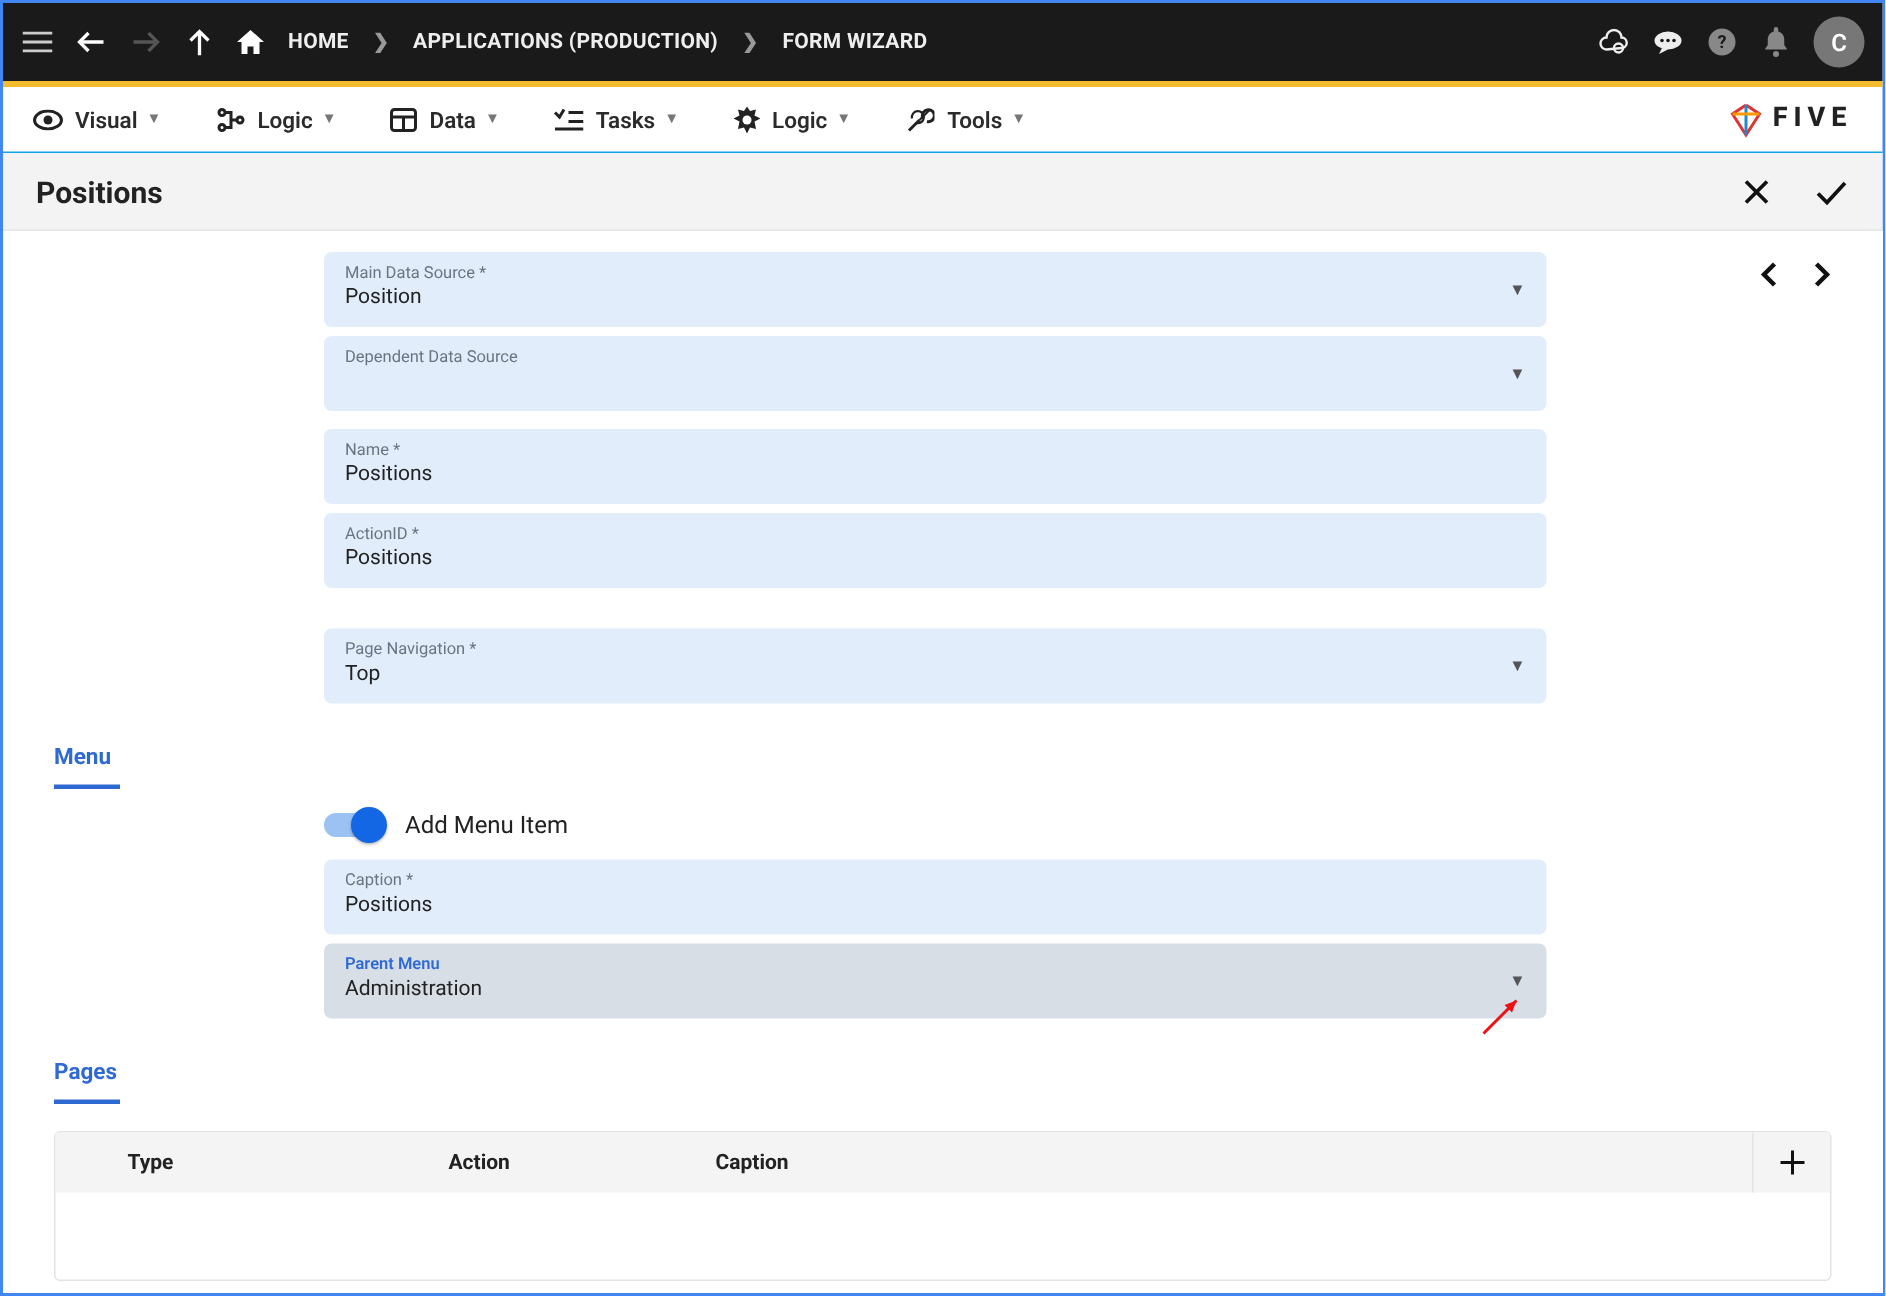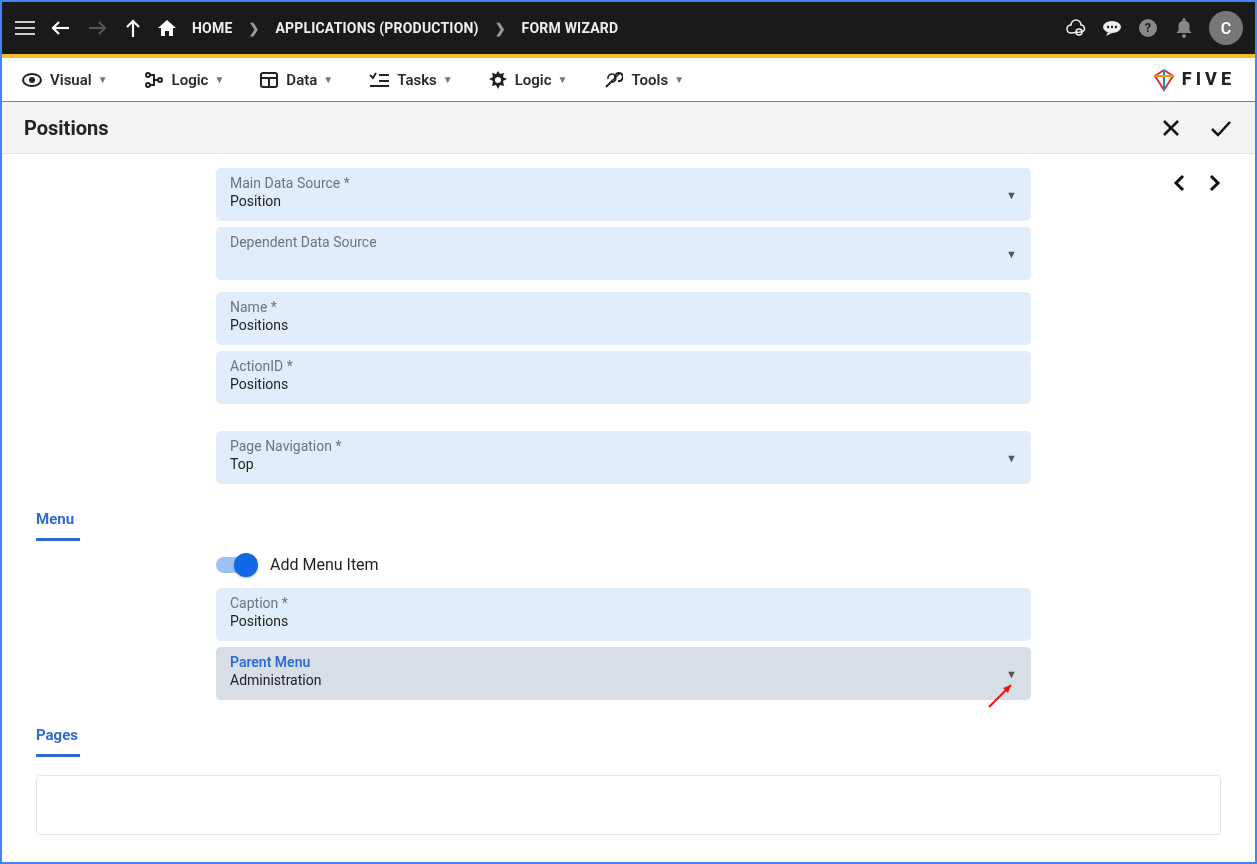--- a/index.html
+++ b/index.html
@@ -44,7 +44,7 @@
   .fields { padding: 8px 0 0 0; }
   .field { background:#e2edfb; border-radius:5px; margin: 6px 0 6px 214px; width: 815px; padding: 7px 14px 8px 14px; position:relative; }
   .field.dark { background:#d7dee5; }
-  .flabel { font-size:14px; color:#6a7580; }
+  .flabel { font-size:11px; color:#6a7580; }
   .flabel.blue { color:#2e6ad1; font-weight:600; }
   .fvalue { font-size:14px; color:#222; padding-top:2px; min-height: 22px;}
   .field .dd { position:absolute; right:14px; top:50%; transform:translateY(-50%); color:#555; font-size:11px; cursor:pointer; }

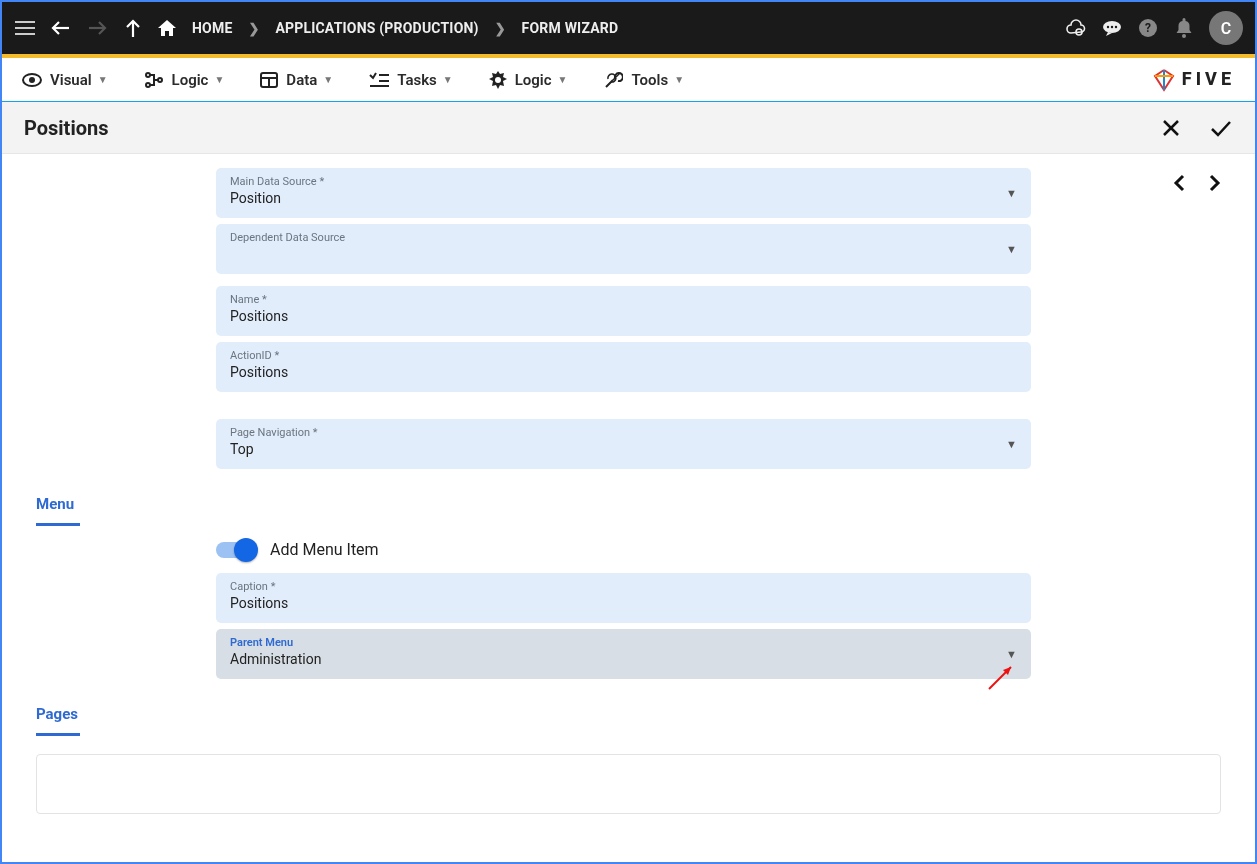--- a/index.html
+++ b/index.html
@@ -294,6 +294,17 @@
     </div>
 
     <div class="tablewrap">
+      <div class="thead">
+        <div class="th type">Type</div>
+        <div class="th action">Action</div>
+        <div class="th caption">Caption</div>
+        <div class="th plus">
+          <svg width="18" height="18" viewBox="0 0 18 18" stroke="#111" stroke-width="2">
+              <line x1="9" y1="1" x2="9" y2="17"></line>
+              <line x1="1" y1="9" x2="17" y2="9"></line>
+            </svg>
+        </div>
+      </div>
       <div class="trow">
         
         

